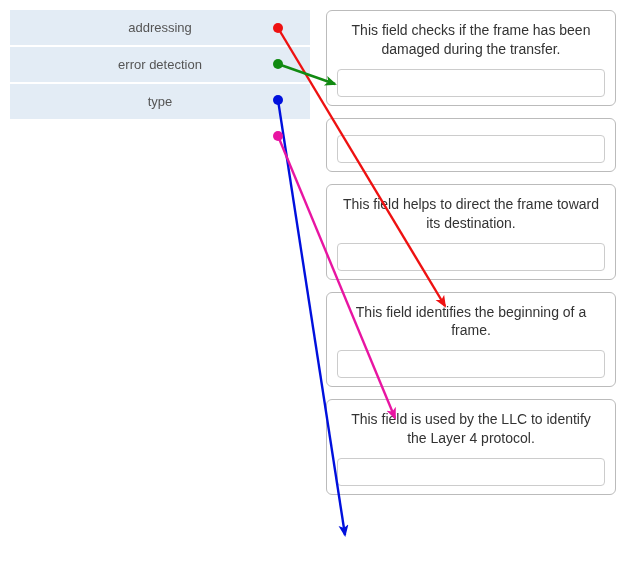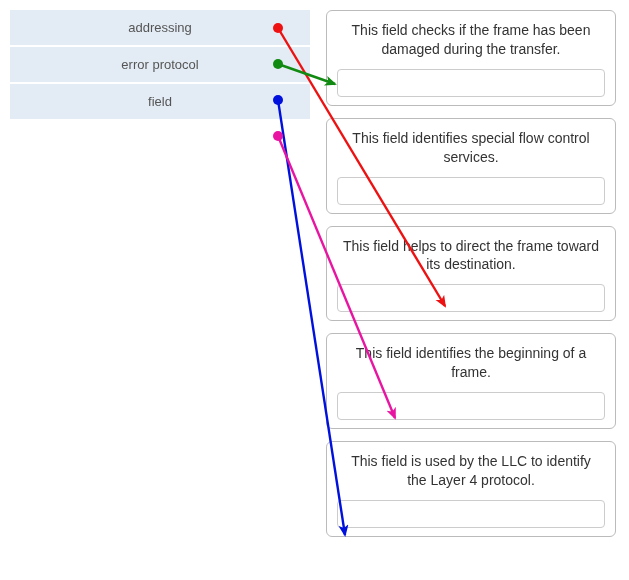--- a/index.html
+++ b/index.html
@@ -76,7 +76,7 @@
 
   <div class="left-col">
     <div class="source-item">addressing</div>
-    <div class="source-item">error protocol</div>
+    <div class="source-item">error detection</div>
     <div class="source-item">field</div>
   </div>
 

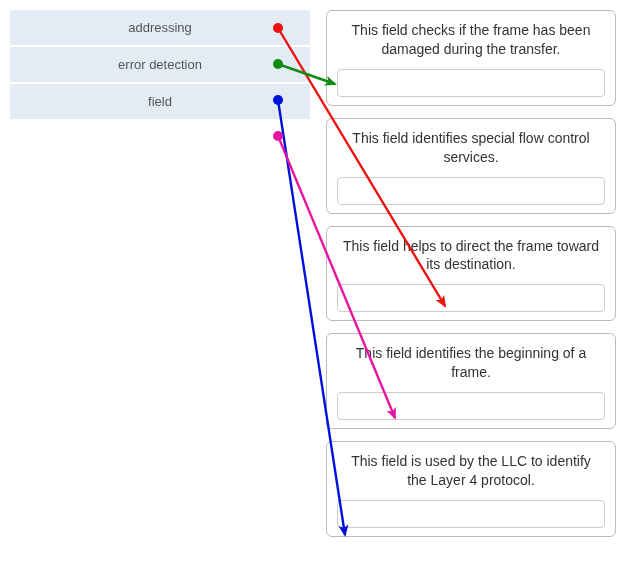--- a/index.html
+++ b/index.html
@@ -77,7 +77,7 @@
   <div class="left-col">
     <div class="source-item">addressing</div>
     <div class="source-item">error detection</div>
-    <div class="source-item">field</div>
+    <div class="source-item">type</div>
   </div>
 
   <div class="right-col">

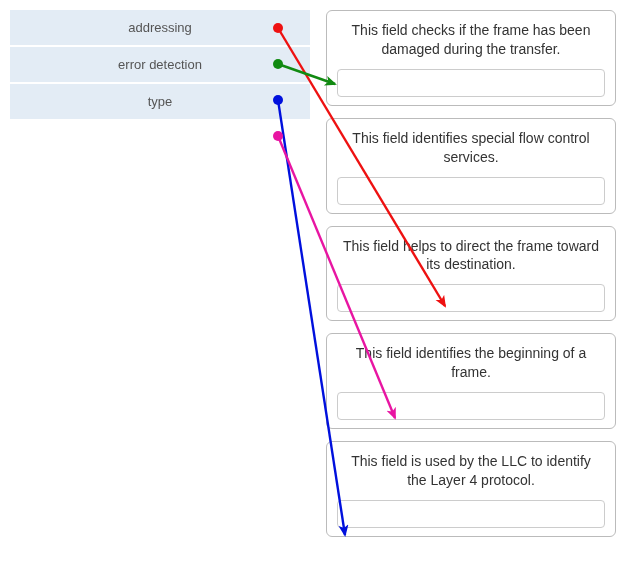--- a/index.html
+++ b/index.html
@@ -86,7 +86,6 @@
       <div class="dropzone"></div>
     </div>
     <div class="target-box">
-      <div class="target-desc">This field identifies special flow control services.</div>
       <div class="dropzone"></div>
     </div>
     <div class="target-box">

